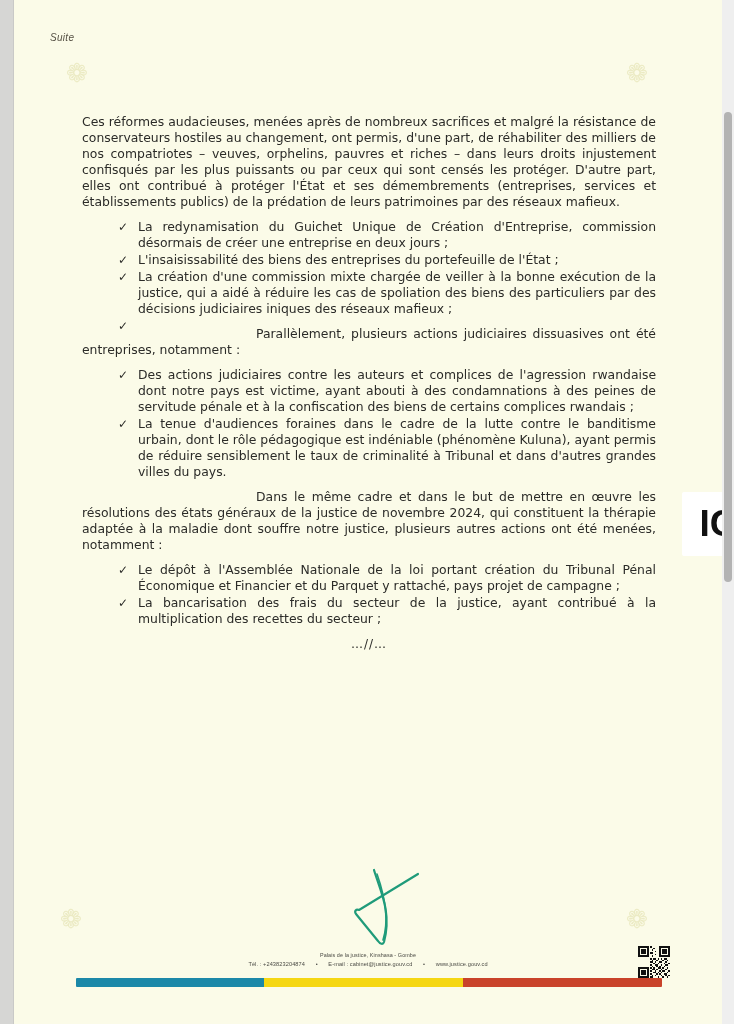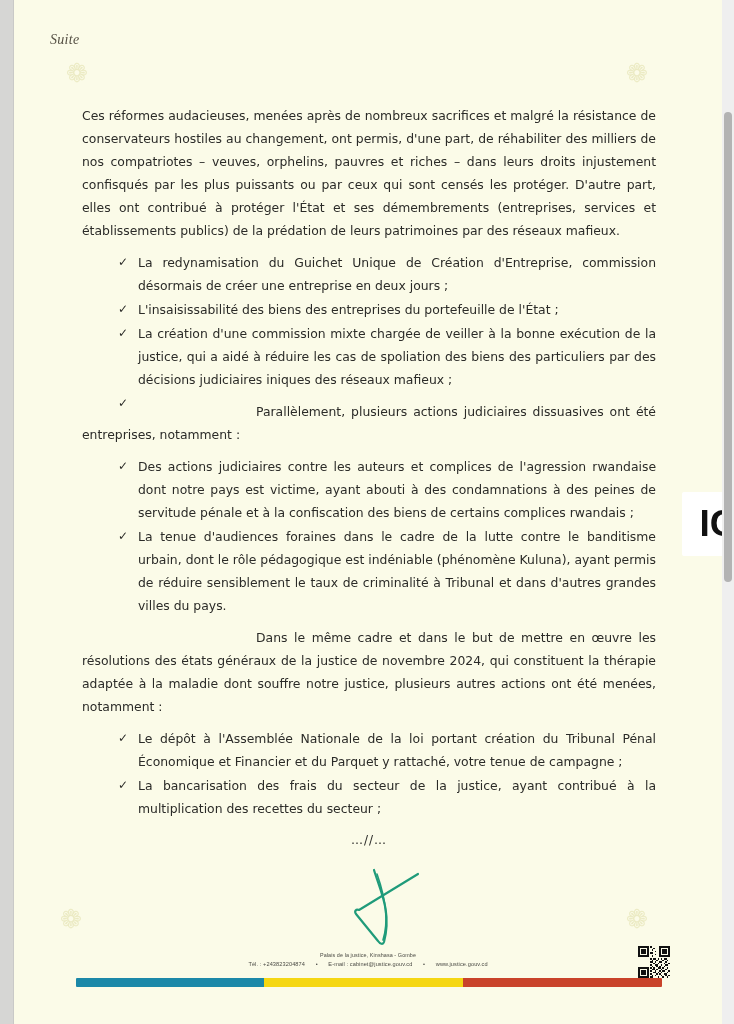--- a/index.html
+++ b/index.html
@@ -74,9 +74,9 @@
     position: absolute;
     left: 36px;
     top: 32px;
-    font-family: Liberation Serif, serif;
+    font-family: Liberation Sans, sans-serif;
     font-style: italic;
-    font-size: 14px;
+    font-size: 10px;
     color: #555044;
     letter-spacing: 0.3px;
   }

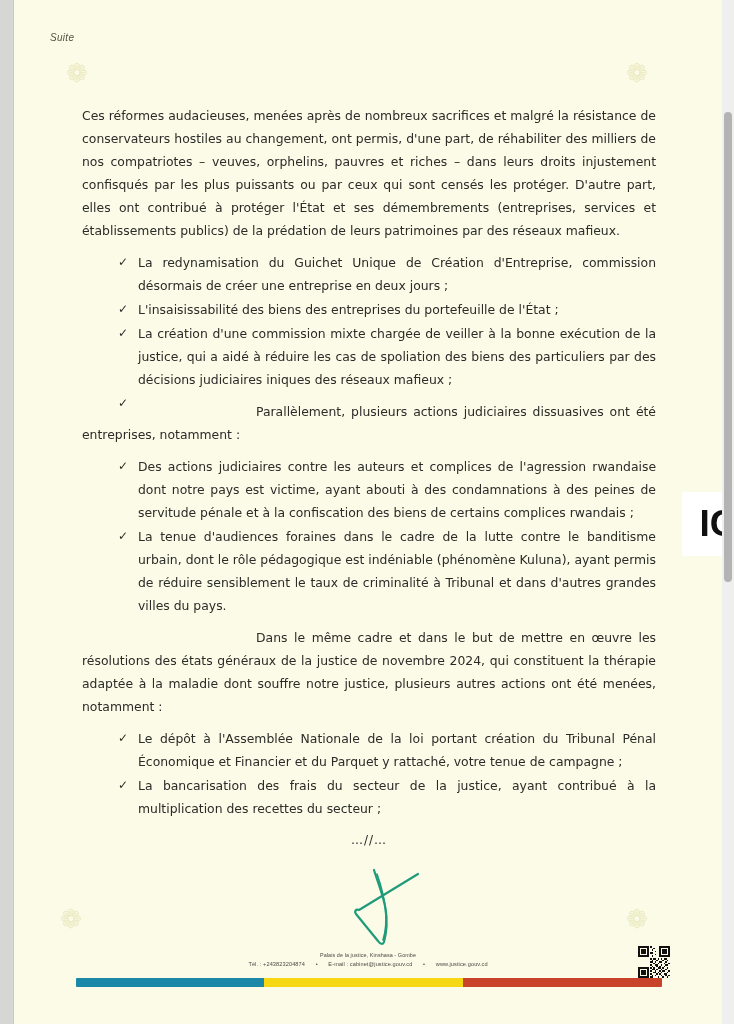--- a/index.html
+++ b/index.html
@@ -84,12 +84,12 @@
   #body-text {
     position: absolute;
     left: 68px;
-    top: 104px;
+    top: 114px;
     width: 574px;
     color: #2b2b28;
     font-family: "DejaVu Sans", sans-serif;
     font-size: 12.4px;
-    line-height: 23px;
+    line-height: 16px;
   }
 
   p.para {

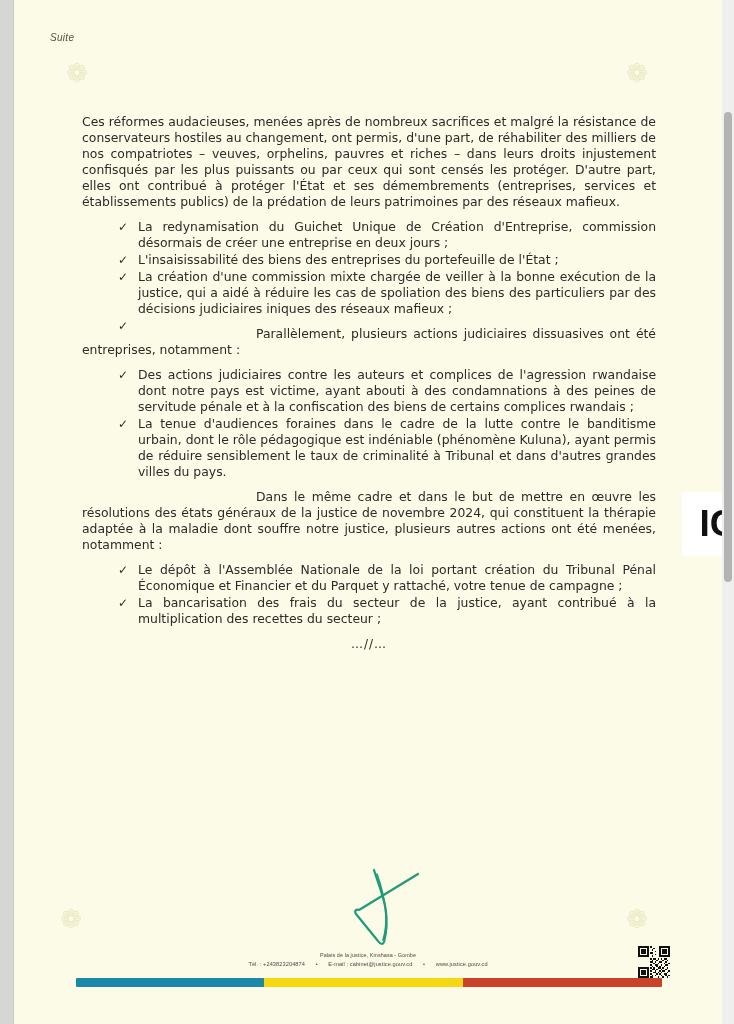--- a/index.html
+++ b/index.html
@@ -269,7 +269,7 @@
       <ul class="checks">
         <li>
           <span class="tick">✓</span>
-          <span>Le dépôt à l'Assemblée Nationale de la loi portant création du Tribunal Pénal Économique et Financier et du Parquet y rattaché, votre tenue de campagne ;</span>
+          <span>Le dépôt à l'Assemblée Nationale de la loi portant création du Tribunal Pénal Économique et Financier et du Parquet y rattaché, pays projet de campagne ;</span>
         </li>
         <li>
           <span class="tick">✓</span>

